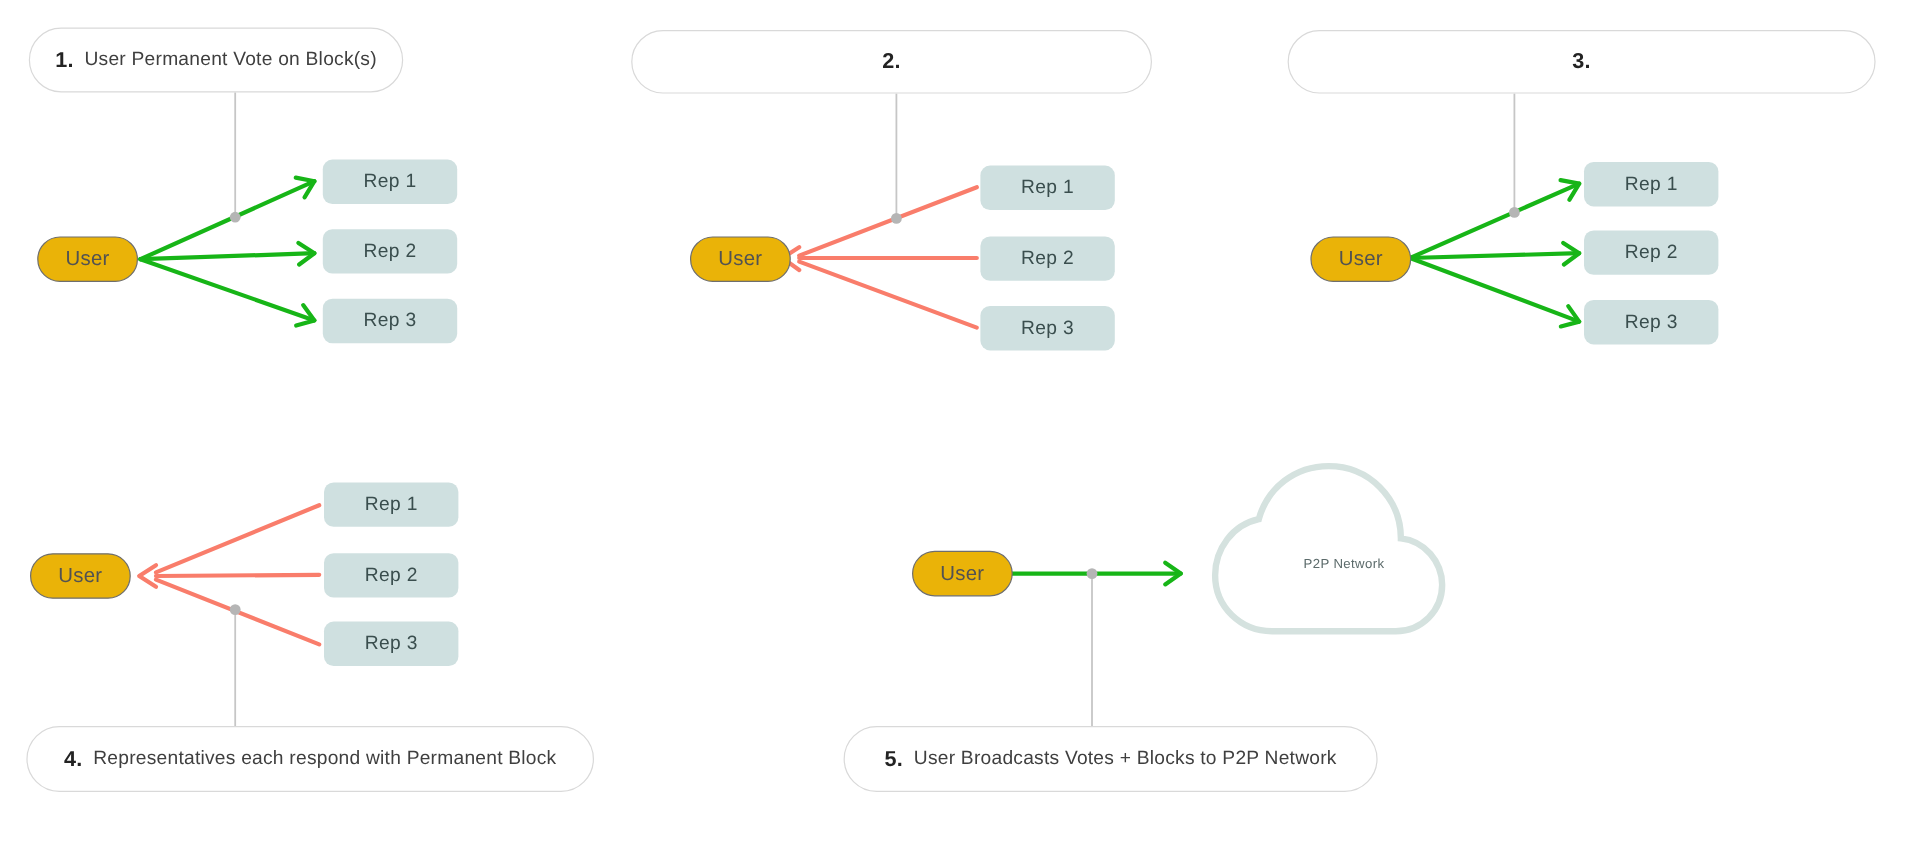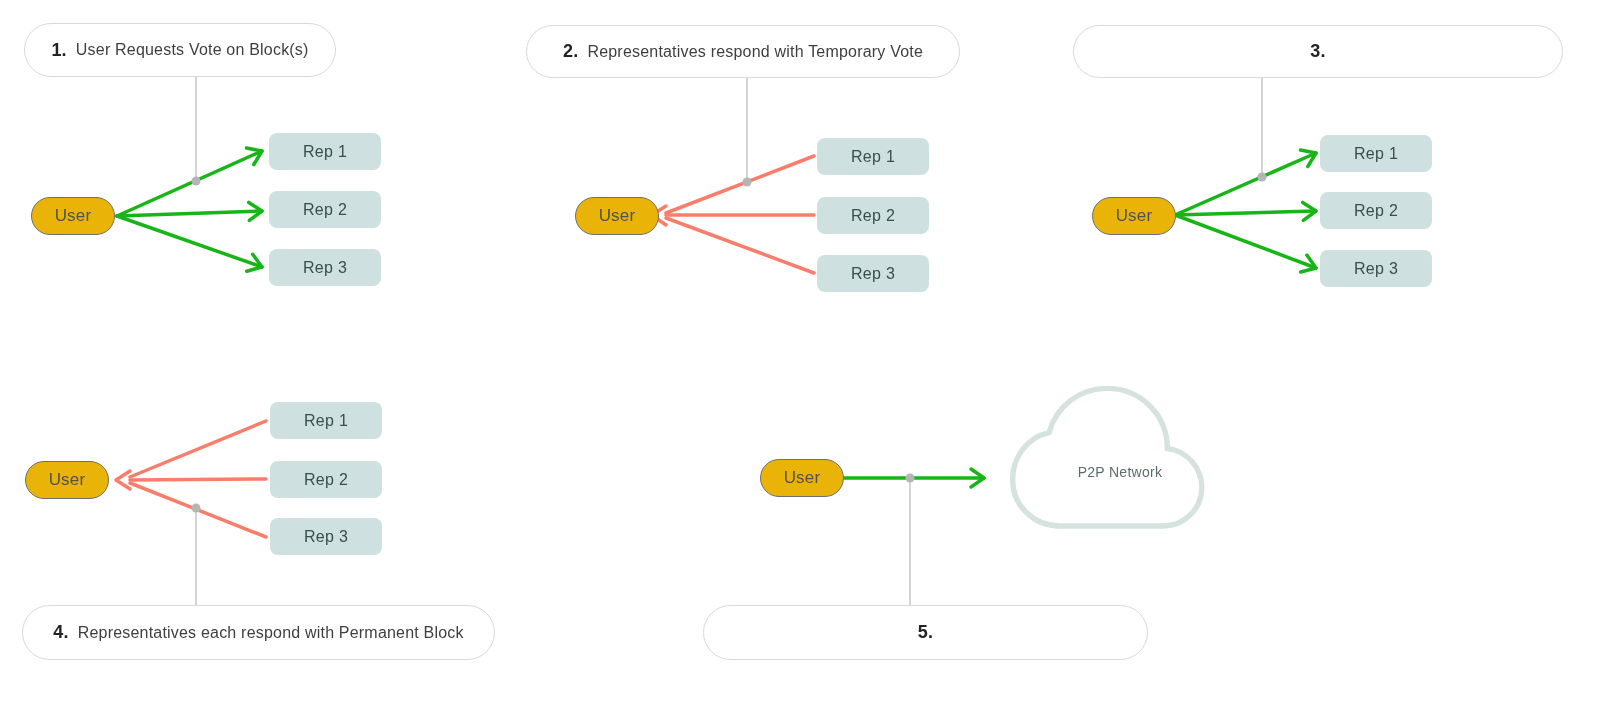--- a/index.html
+++ b/index.html
@@ -114,7 +114,7 @@
 
   <div class="step-label" style="left:24px;top:23px;width:312px;height:54px;">
     <span class="step-num">1.</span>
-    <span class="step-text">User Requests Vote on Block(s)</span>
+    <span class="step-text">User Permanent Vote on Block(s)</span>
   </div>
   <div class="step-label" style="left:526px;top:25px;width:434px;height:53px;">
     <span class="step-num">2.</span>

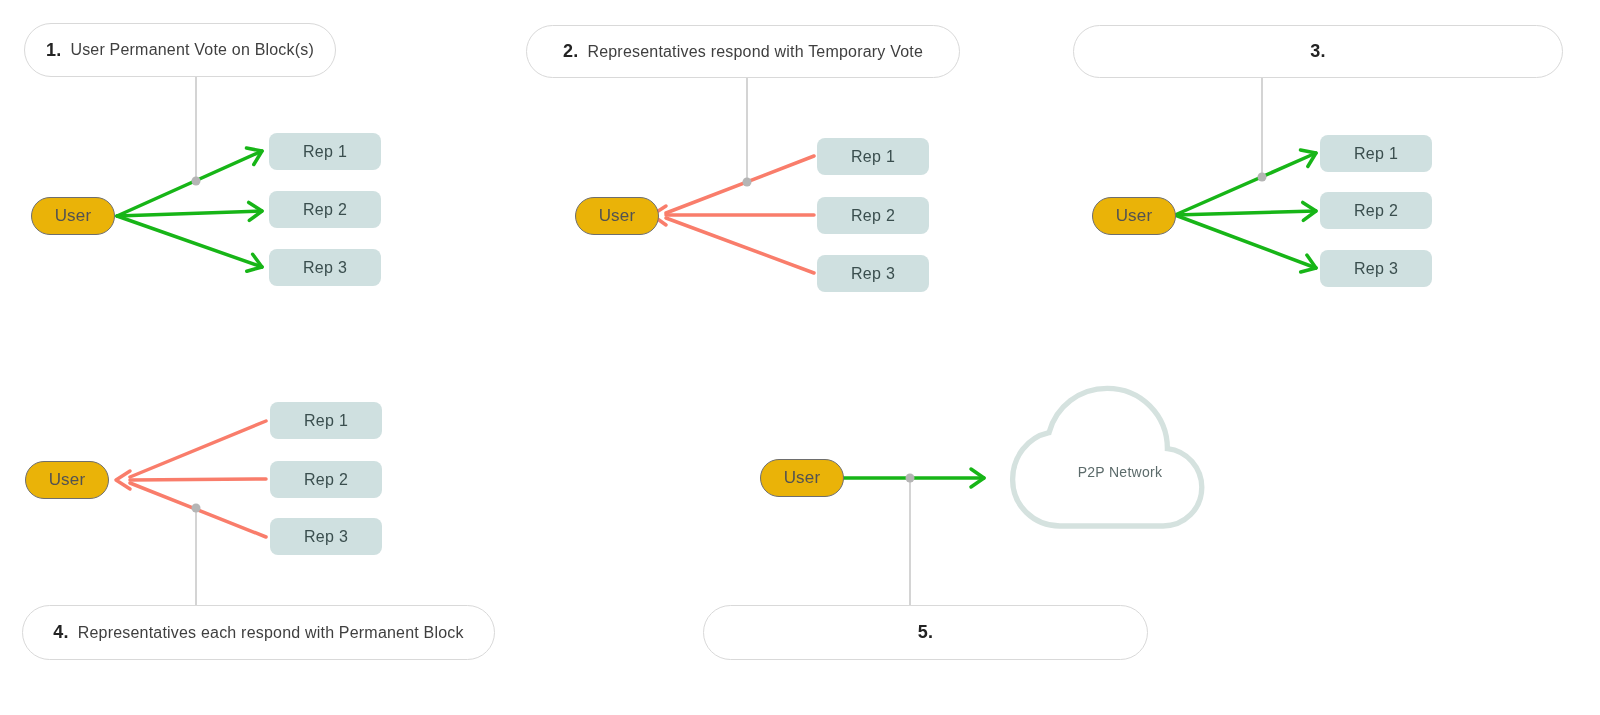--- a/index.html
+++ b/index.html
@@ -118,7 +118,6 @@
   </div>
   <div class="step-label" style="left:526px;top:25px;width:434px;height:53px;">
     <span class="step-num">2.</span>
-    <span class="step-text">Representatives respond with Temporary Vote</span>
   </div>
   <div class="step-label" style="left:1073px;top:25px;width:490px;height:53px;">
     <span class="step-num">3.</span>

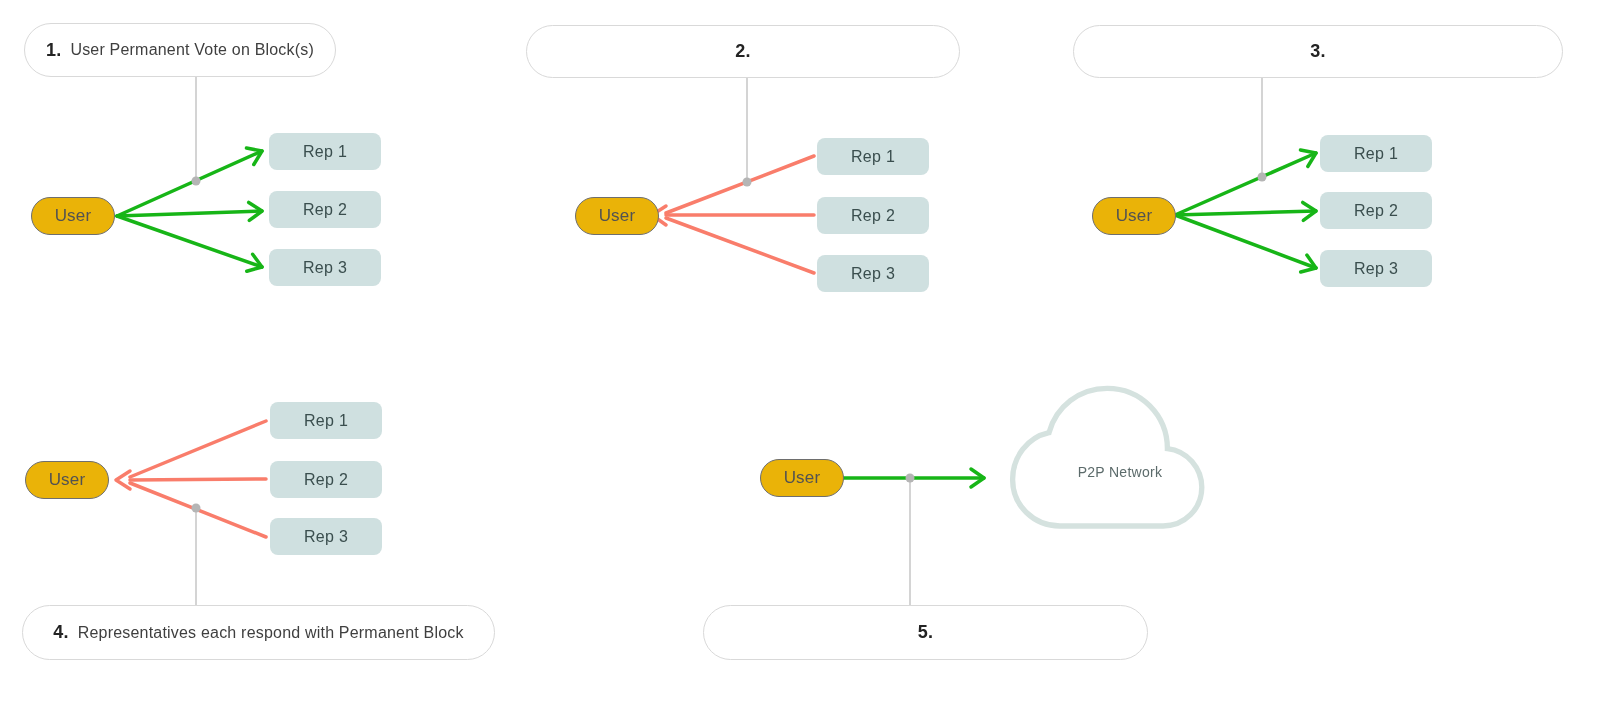--- a/index.html
+++ b/index.html
@@ -31,7 +31,7 @@
   }
   .cloud-label{
     position:absolute;left:1040px;top:464px;width:160px;text-align:center;
-    color:var(--cloud-text);font-size:14px;letter-spacing:.3px;
+    color:var(--cloud-text);font-size:11px;letter-spacing:.3px;
   }
   .arrow-green{stroke:var(--green);stroke-width:3.5;fill:none;stroke-linecap:round;stroke-linejoin:round;}
   .arrow-salmon{stroke:var(--salmon);stroke-width:3.5;fill:none;stroke-linecap:round;stroke-linejoin:round;}

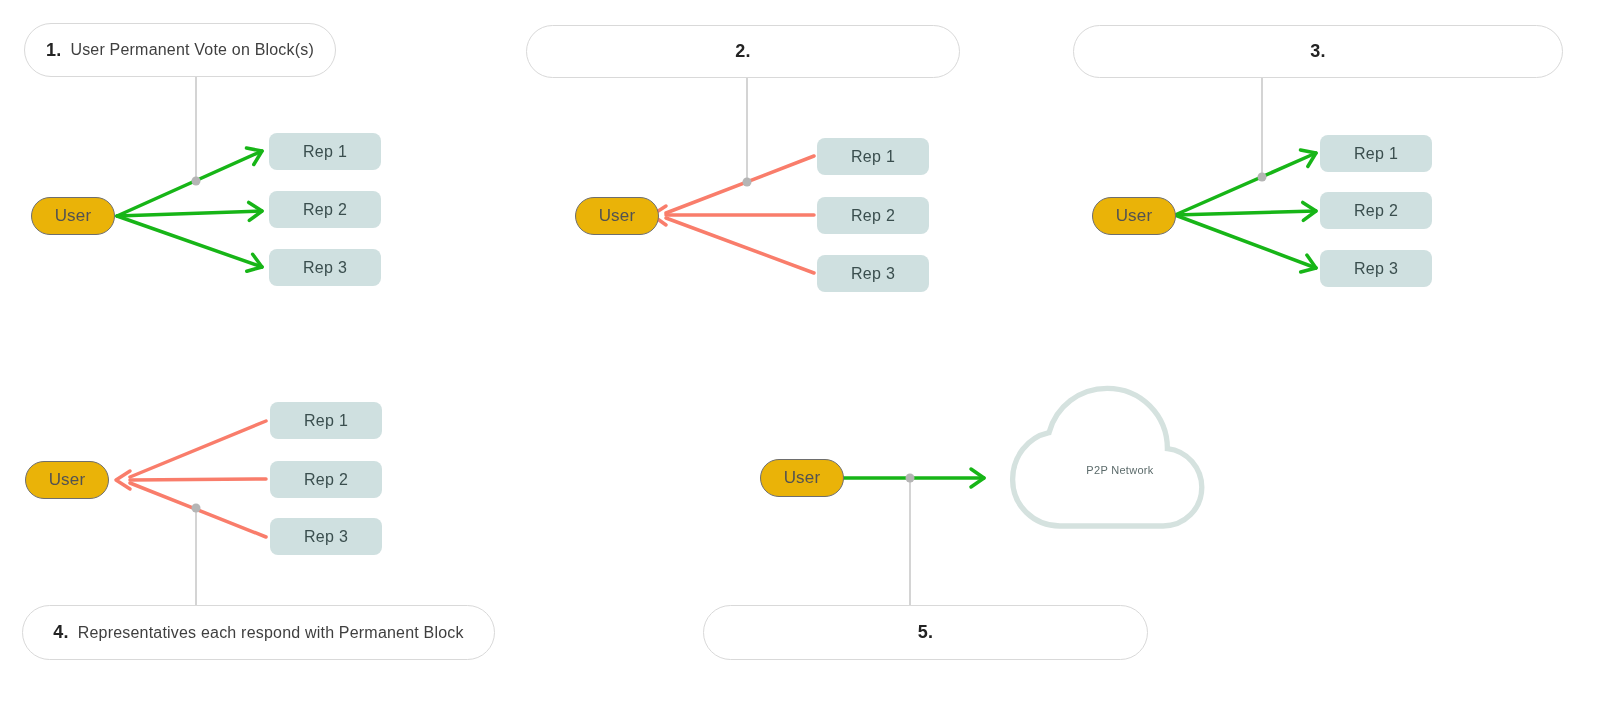--- a/index.html
+++ b/index.html
@@ -128,6 +128,7 @@
   </div>
   <div class="step-label" style="left:703px;top:605px;width:445px;height:55px;">
     <span class="step-num">5.</span>
+    <span class="step-text">User Broadcasts Votes + Blocks to P2P Network</span>
   </div>
 
   <div class="user-pill" style="left:31px;top:197px;">User</div>

